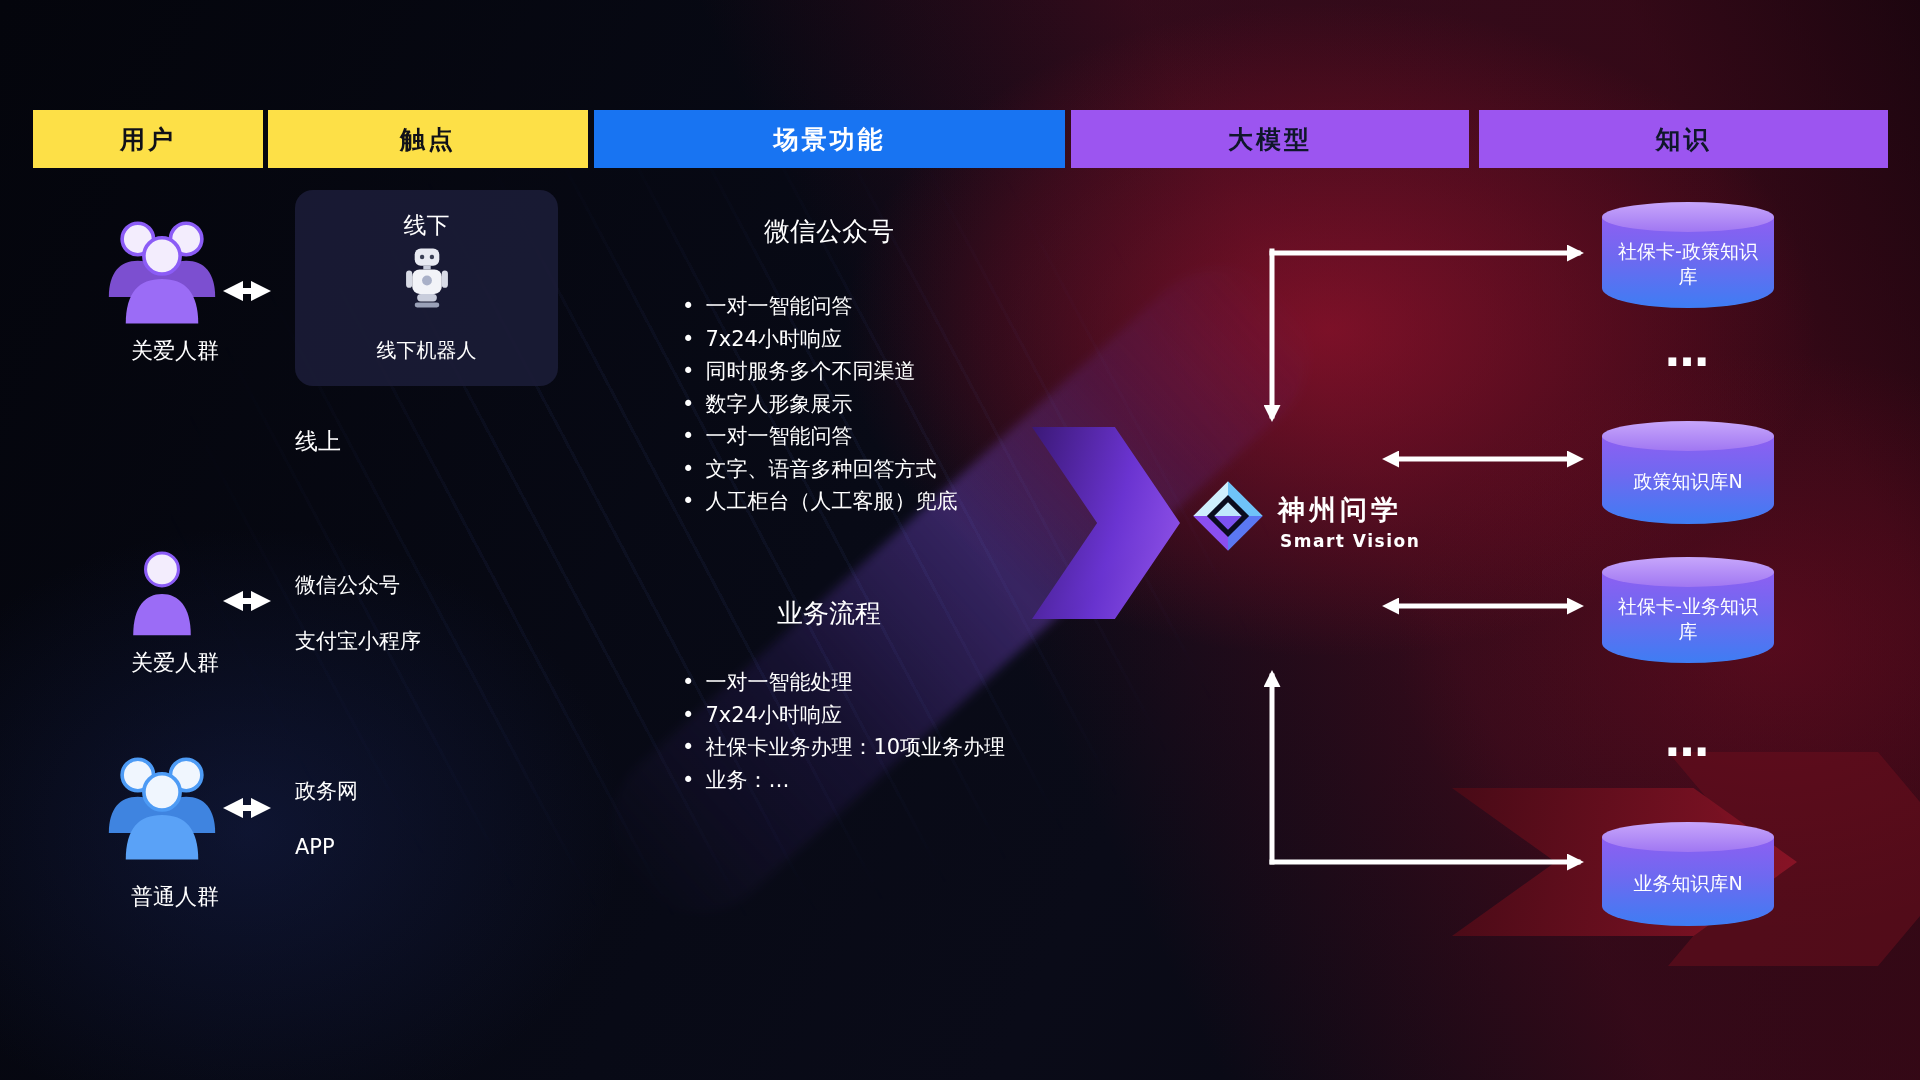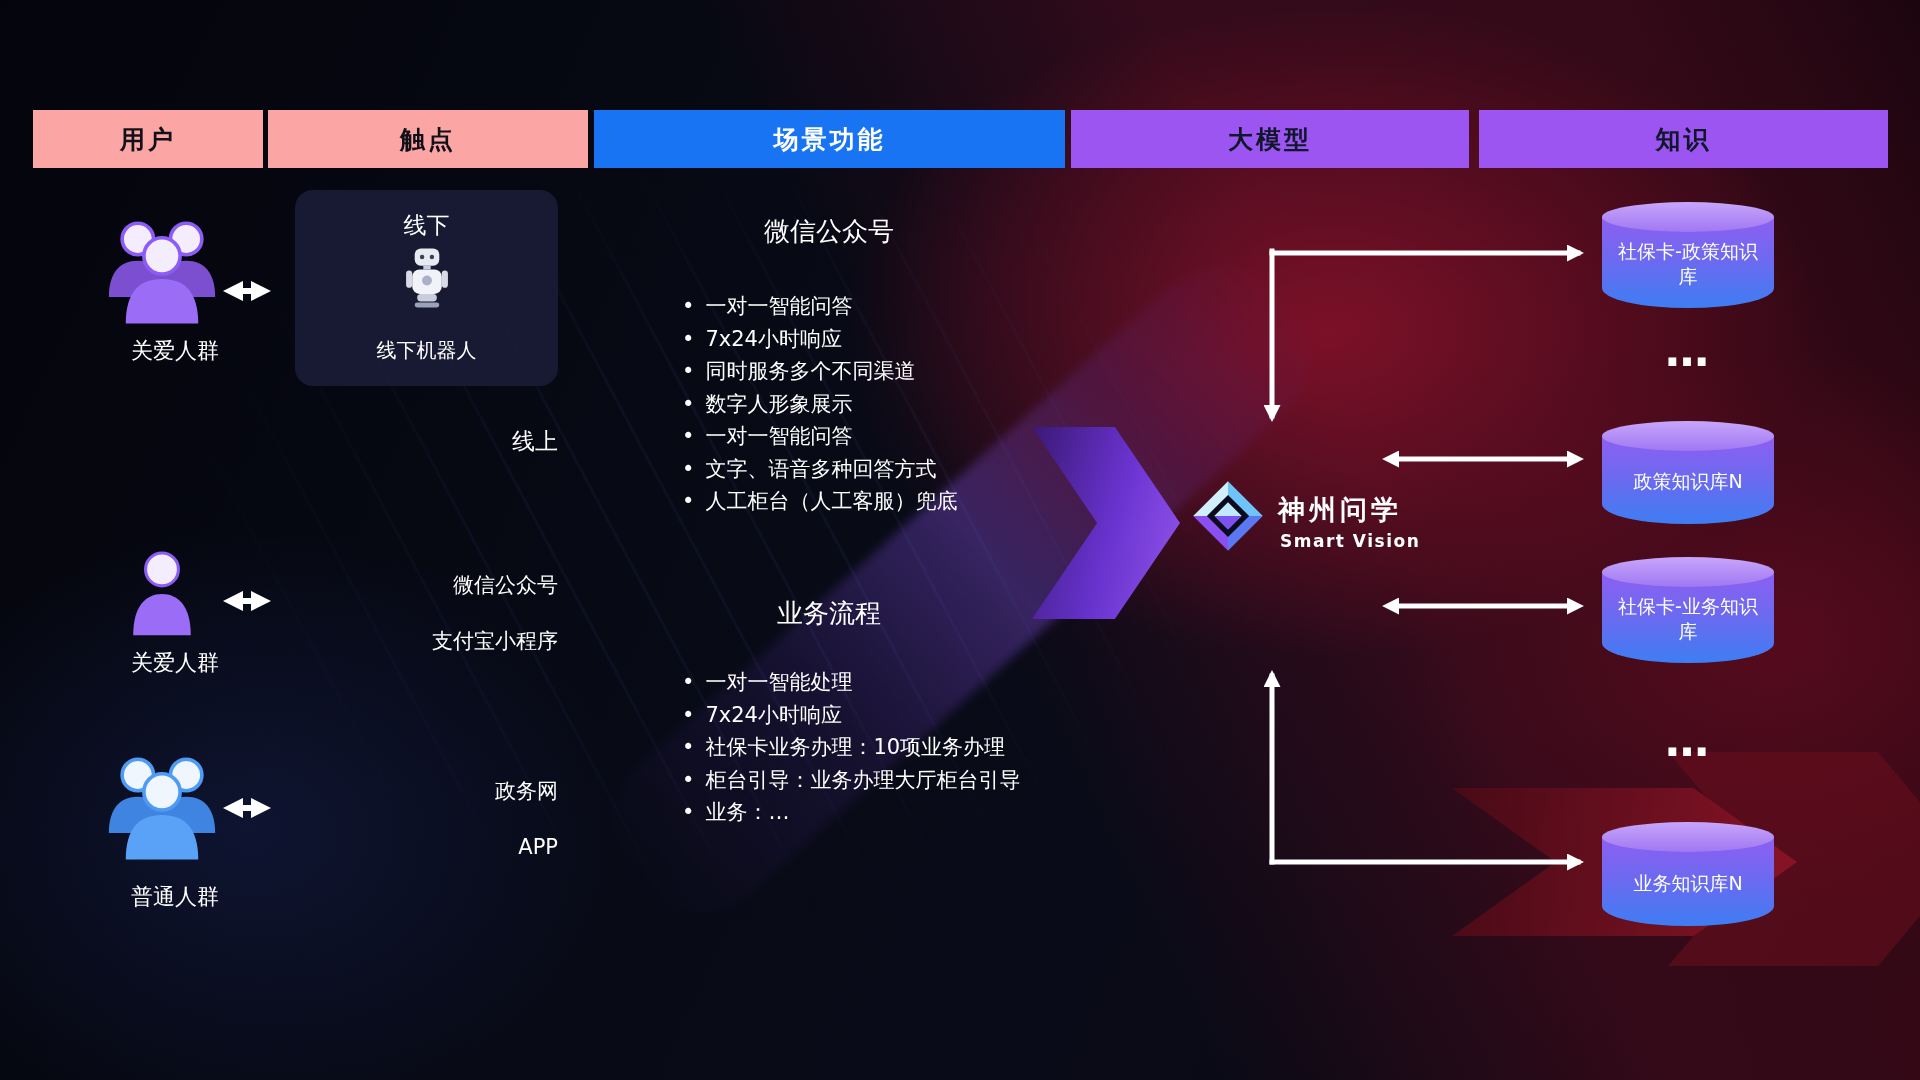--- a/index.html
+++ b/index.html
@@ -32,7 +32,7 @@
   
   .hbox{position:absolute;top:110px;height:58px;display:flex;align-items:center;justify-content:center;
         font-size:25px;font-weight:bold;letter-spacing:3px;z-index:3;}
-  .hbox.white{background:#fca5a5;color:#101018;}
+  .hbox.white{background:#fde047;color:#101018;}
   .hbox.blue{background:#1874F2;color:#fff;}
   .hbox.purple{background:#9C55F0;color:#0f172a;}
   .h1{left:33px;width:230px}.h2{left:268px;width:320px}.h3{left:594px;width:471px}

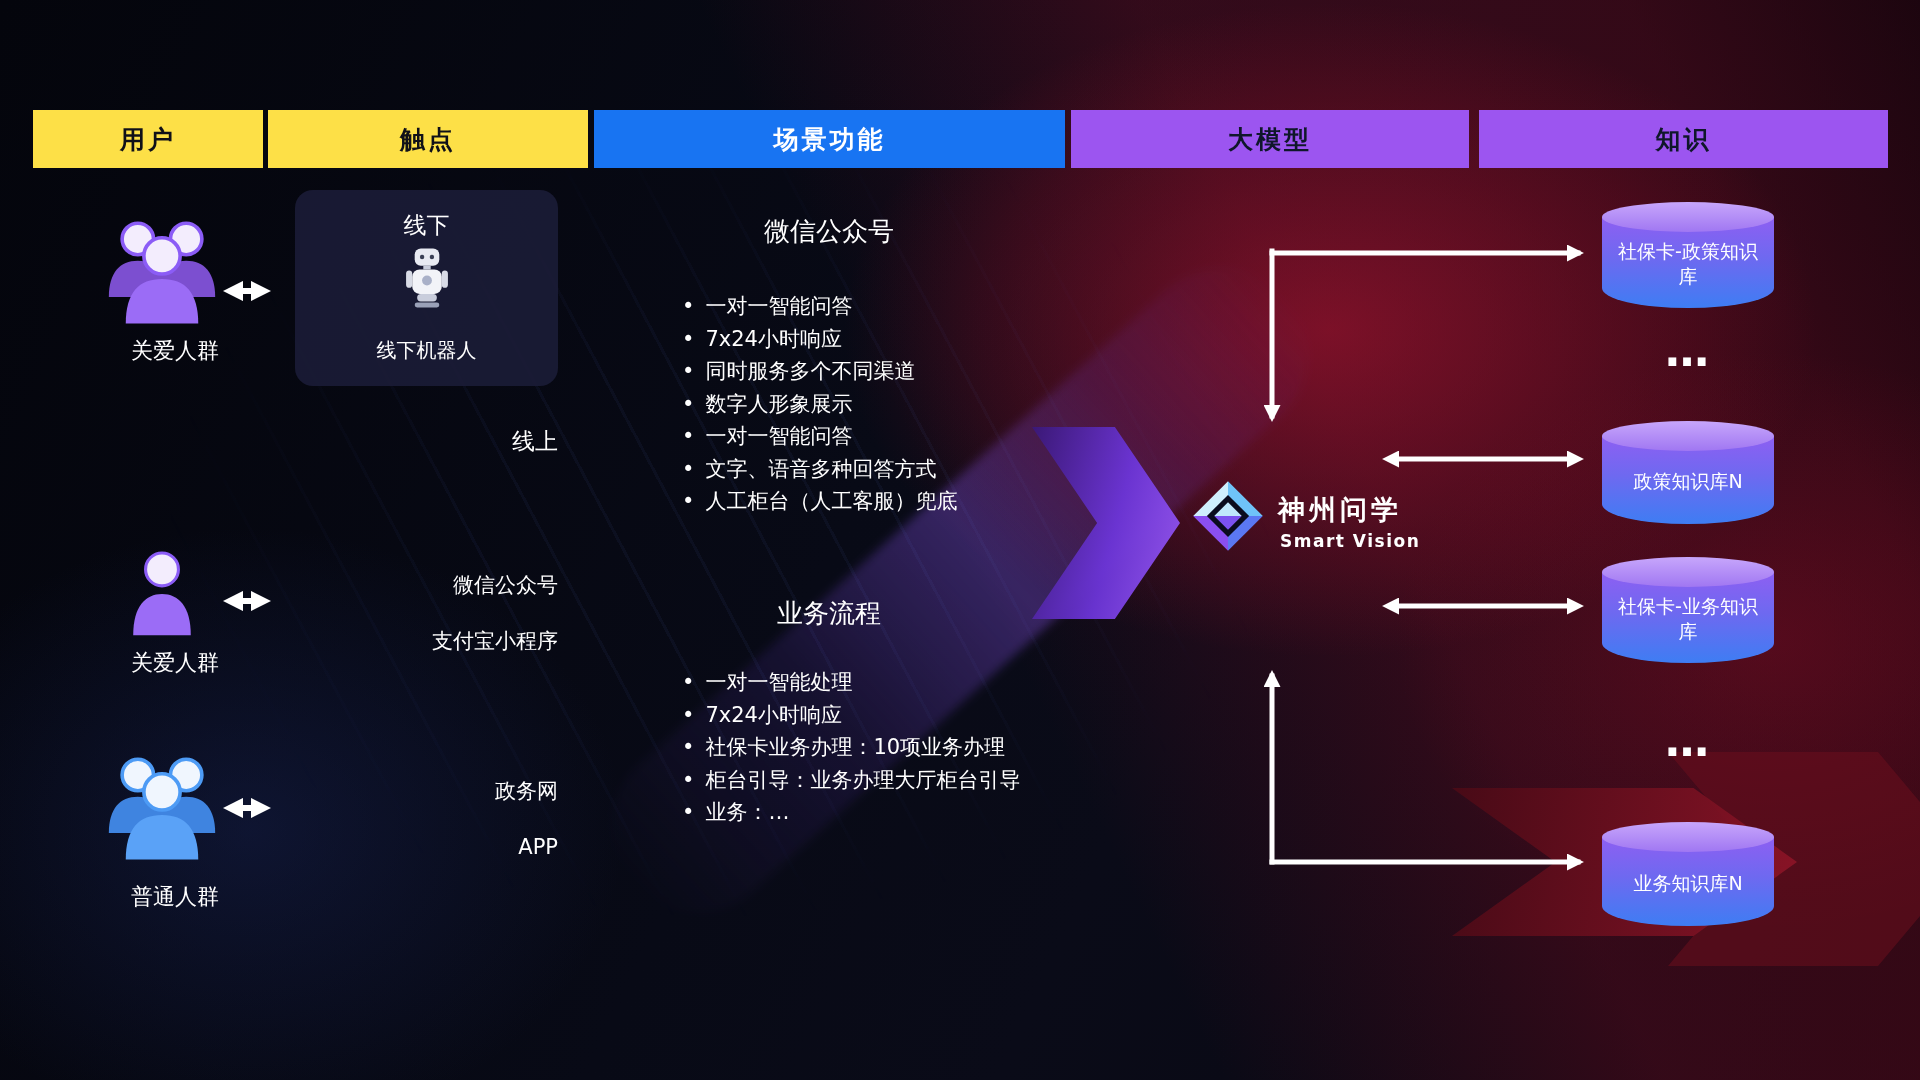--- a/index.html
+++ b/index.html
@@ -50,7 +50,7 @@
   .tp-offline-title{position:absolute;left:0;right:0;top:20px;text-align:center;font-size:23px;}
   .robot{position:absolute;left:50%;transform:translateX(-50%);top:56px;}
   .tp-offline-label{position:absolute;left:0;right:0;bottom:22px;text-align:center;font-size:20px;}
-  .tp-text{position:absolute;left:295px;width:263px;text-align:right;z-index:3;}
+  .tp-text{position:absolute;left:295px;width:263px;text-align:left;z-index:3;}
   .tp-online{top:426px;font-size:23px;}
   .tp-wechat{top:571px;font-size:21px;}
   .tp-alipay{top:627px;font-size:21px;}

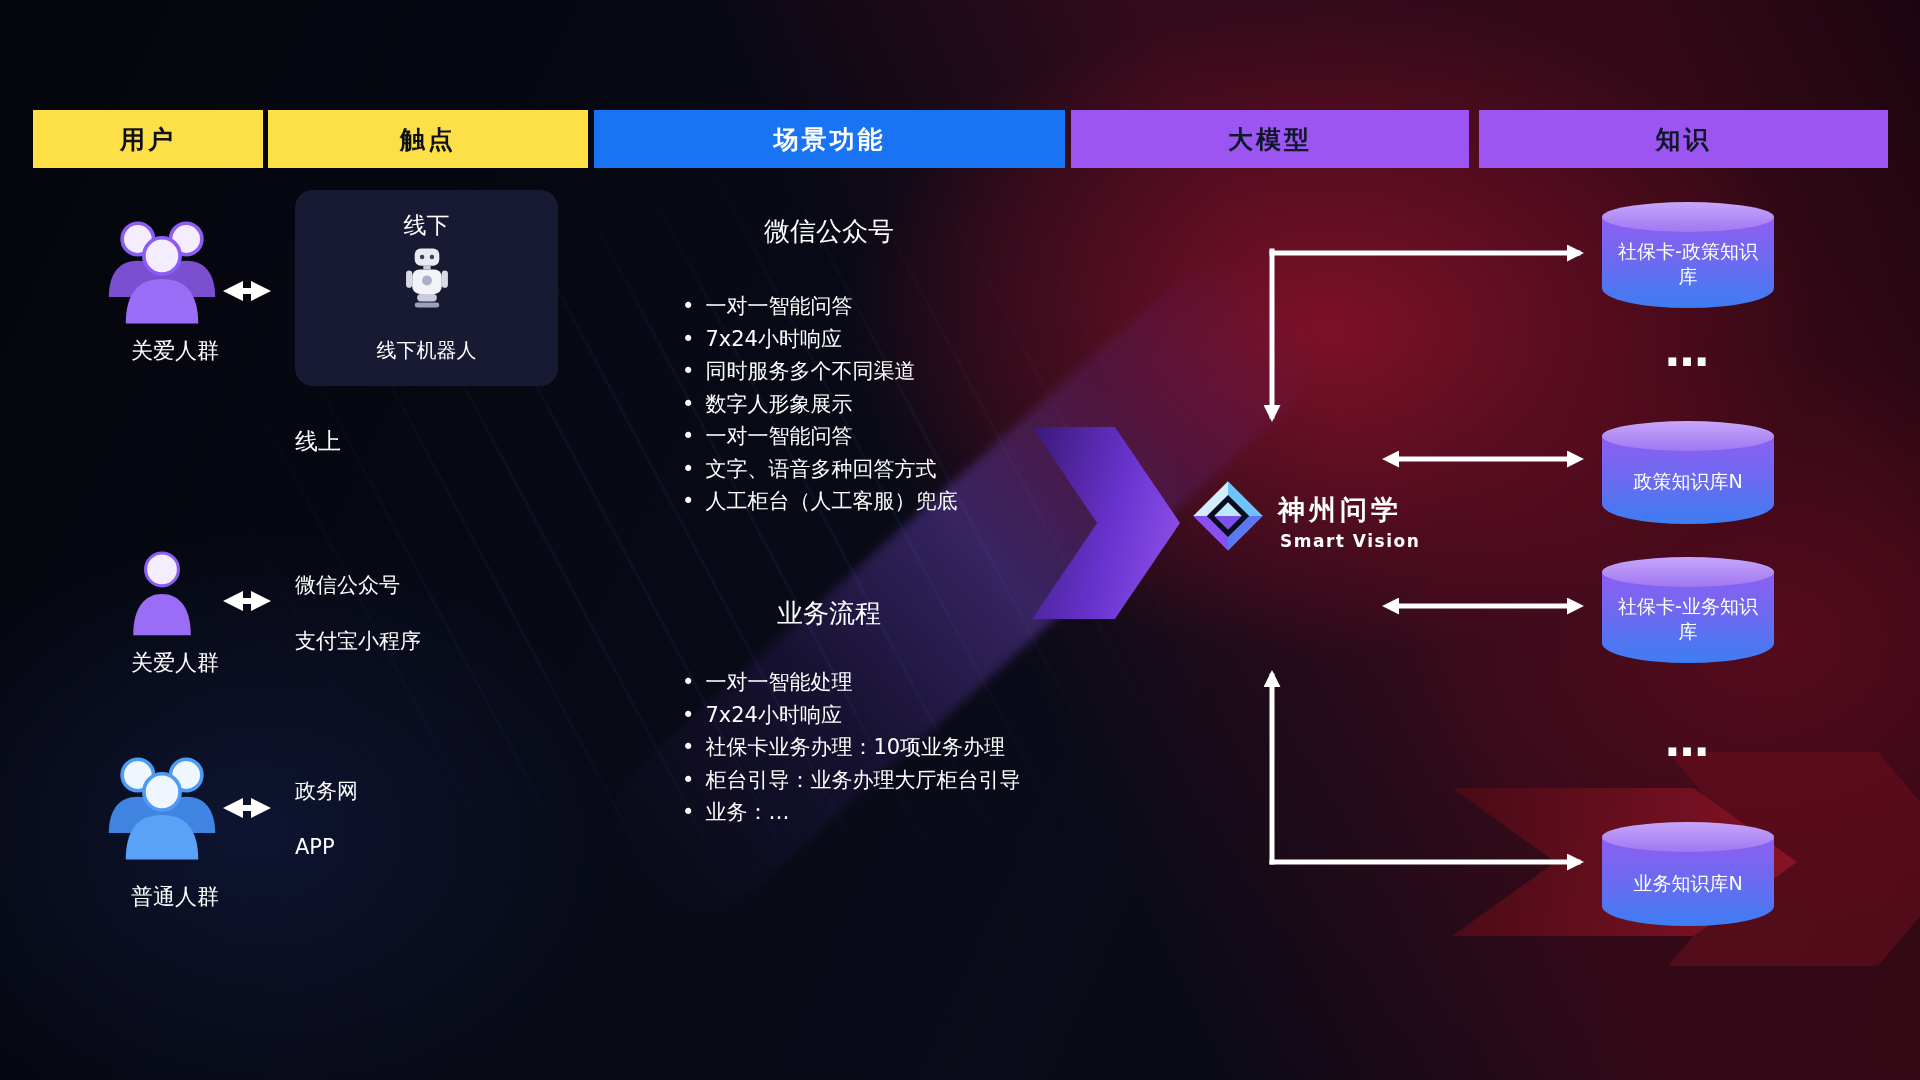--- a/index.html
+++ b/index.html
@@ -210,9 +210,6 @@
       <span>社保卡业务办理：10项业务办理</span>
     </li>
   <li>
-      <span>柜台引导：业务办理大厅柜台引导</span>
-    </li>
-  <li>
       <span>业务：…</span>
     </li>
 </ul>

